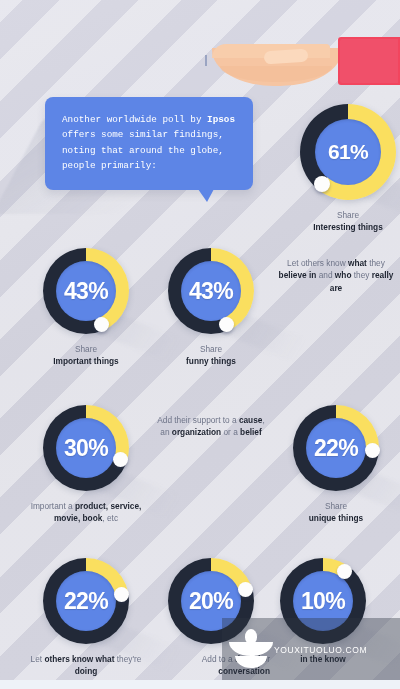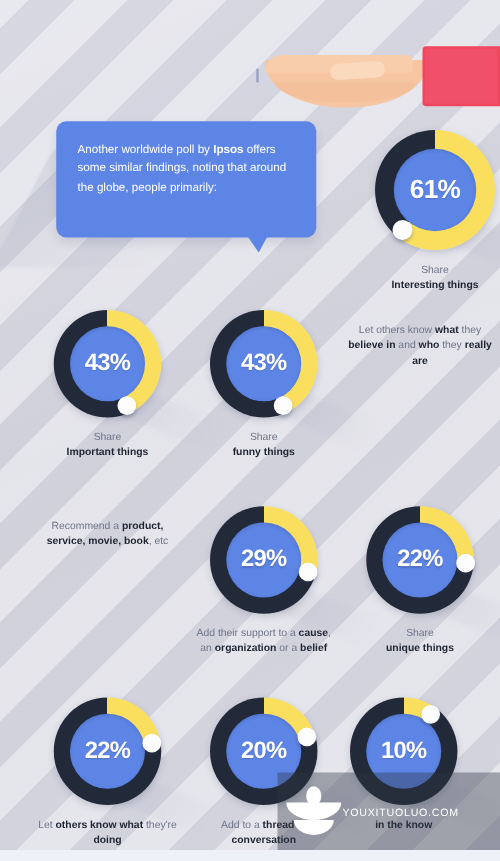--- a/index.html
+++ b/index.html
@@ -118,6 +118,7 @@
     border-radius: 8px;
     box-shadow: 0 4px 8px rgba(60,70,100,0.13);
     padding: 15px 16px 0 17px;
+    font-family: Liberation Mono, monospace;
   }
   .bubble p {
     color: #ffffff;

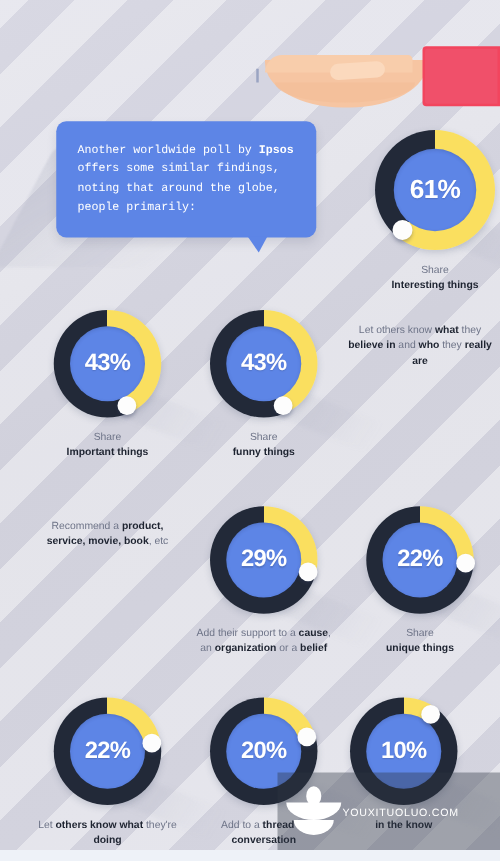--- a/index.html
+++ b/index.html
@@ -180,7 +180,7 @@
     display: flex; align-items: center; justify-content: center;
     color: #ffffff;
     font-weight: 800;
-    font-size: 19px;
+    font-size: 23px;
     letter-spacing: -0.6px;
     text-shadow: 0 1px 1px rgba(40,50,80,0.22);
   }

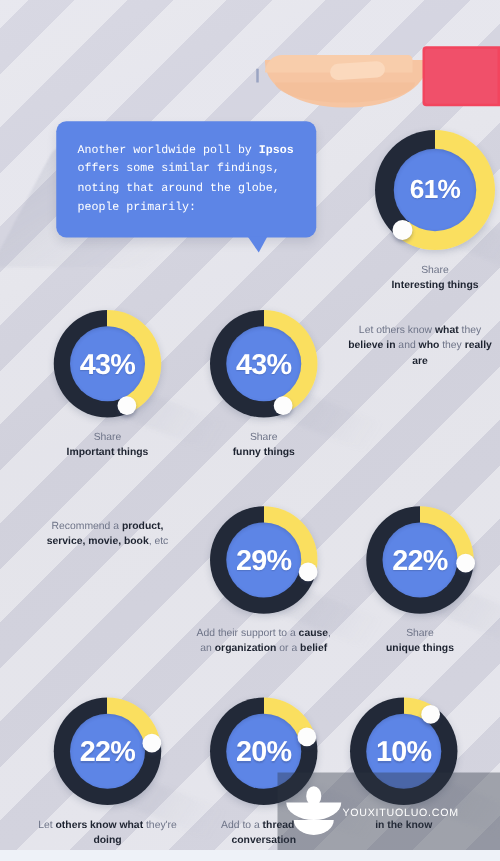--- a/index.html
+++ b/index.html
@@ -304,6 +304,14 @@
       <div class="caption"><span class="reg">Let others know </span><span class="bold">what</span><span class="reg"> they </span><span class="bold">believe in</span><span class="reg"> and </span><span class="bold">who</span><span class="reg"> they </span><span class="bold">really are</span></div>
     </div>
     <div class="donut-cell" style="left: 22px; top: 405px;">
+      <div class="donut-wrap">
+        <div class="donut-cast"></div>
+        <div class="donut-shadow"></div>
+        <div class="ring" style="background: conic-gradient(rgb(250, 223, 95) 0deg, rgb(250, 223, 95) 108deg, rgb(34, 41, 56) 108deg, rgb(34, 41, 56) 360deg);"></div>
+        <div class="ring-inner"></div>
+        <div class="pct">30%</div>
+        <div class="knob" style="left: 70.2136px; top: 46.7791px;"></div>
+      </div>
       <div class="caption"><span class="reg">Recommend a </span><span class="bold">product, service, movie, book</span><span class="reg">, etc</span></div>
     </div>
     <div class="donut-cell" style="left: 147px; top: 405px;">

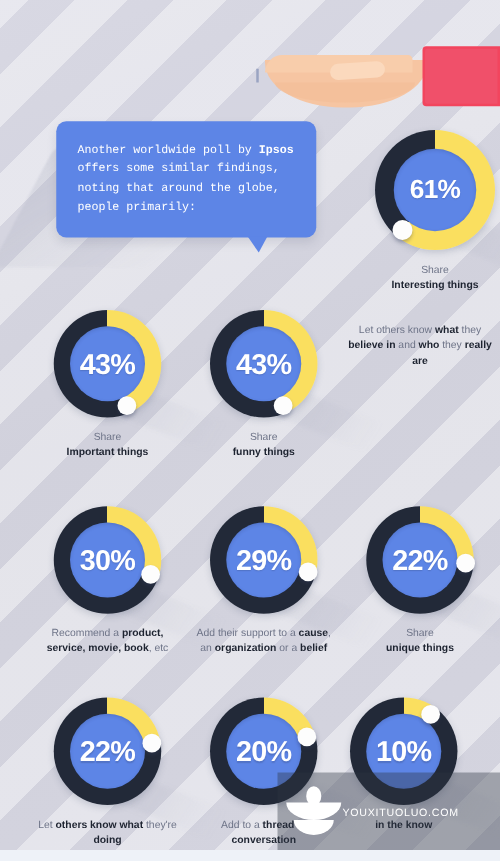--- a/index.html
+++ b/index.html
@@ -315,14 +315,6 @@
       <div class="caption"><span class="reg">Recommend a </span><span class="bold">product, service, movie, book</span><span class="reg">, etc</span></div>
     </div>
     <div class="donut-cell" style="left: 147px; top: 405px;">
-      <div class="donut-wrap">
-        <div class="donut-cast"></div>
-        <div class="donut-shadow"></div>
-        <div class="ring" style="background: conic-gradient(rgb(250, 223, 95) 0deg, rgb(250, 223, 95) 104.4deg, rgb(34, 41, 56) 104.4deg, rgb(34, 41, 56) 360deg);"></div>
-        <div class="ring-inner"></div>
-        <div class="pct">29%</div>
-        <div class="knob" style="left: 70.8533px; top: 44.5772px;"></div>
-      </div>
       <div class="caption"><span class="reg">Add their support to a </span><span class="bold">cause</span><span class="reg">, an </span><span class="bold">organization</span><span class="reg"> or a </span><span class="bold">belief</span></div>
     </div>
     <div class="donut-cell" style="left: 272px; top: 405px;">

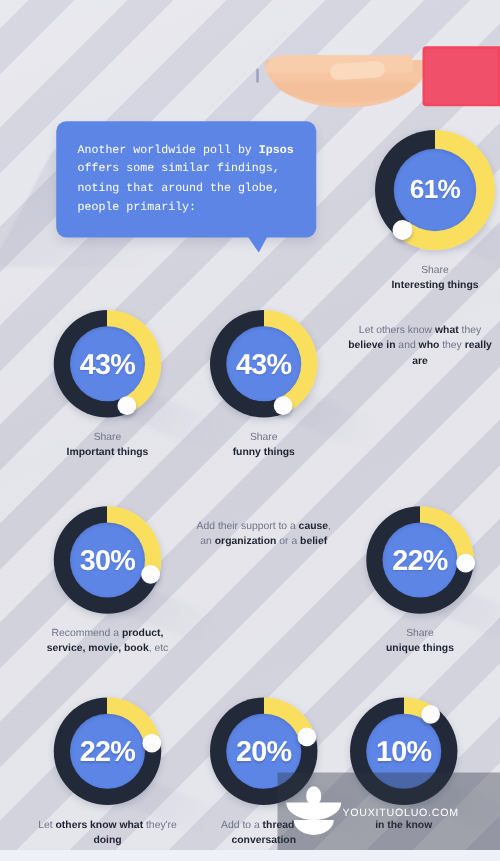--- a/index.html
+++ b/index.html
@@ -312,7 +312,7 @@
         <div class="pct">30%</div>
         <div class="knob" style="left: 70.2136px; top: 46.7791px;"></div>
       </div>
-      <div class="caption"><span class="reg">Recommend a </span><span class="bold">product, service, movie, book</span><span class="reg">, etc</span></div>
+      <div class="caption"><span class="reg">Important a </span><span class="bold">product, service, movie, book</span><span class="reg">, etc</span></div>
     </div>
     <div class="donut-cell" style="left: 147px; top: 405px;">
       <div class="caption"><span class="reg">Add their support to a </span><span class="bold">cause</span><span class="reg">, an </span><span class="bold">organization</span><span class="reg"> or a </span><span class="bold">belief</span></div>

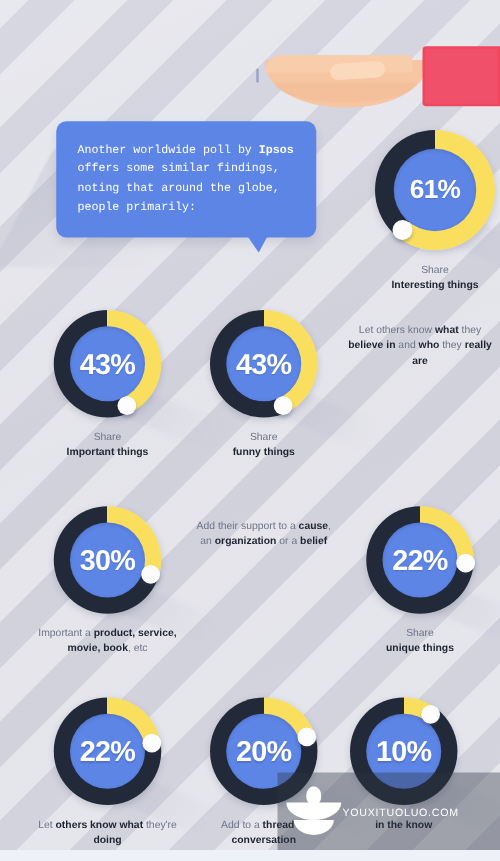--- a/index.html
+++ b/index.html
@@ -339,7 +339,7 @@
       </div>
       <div class="caption"><span class="reg">Let </span><span class="bold">others know what</span><span class="reg"> they're </span><span class="bold">doing</span></div>
     </div>
-    <div class="donut-cell" style="left: 147px; top: 558px;">
+    <div class="donut-cell" style="left: 147px; top: 558px; text-align: right;">
       <div class="donut-wrap">
         <div class="donut-cast"></div>
         <div class="donut-shadow"></div>

